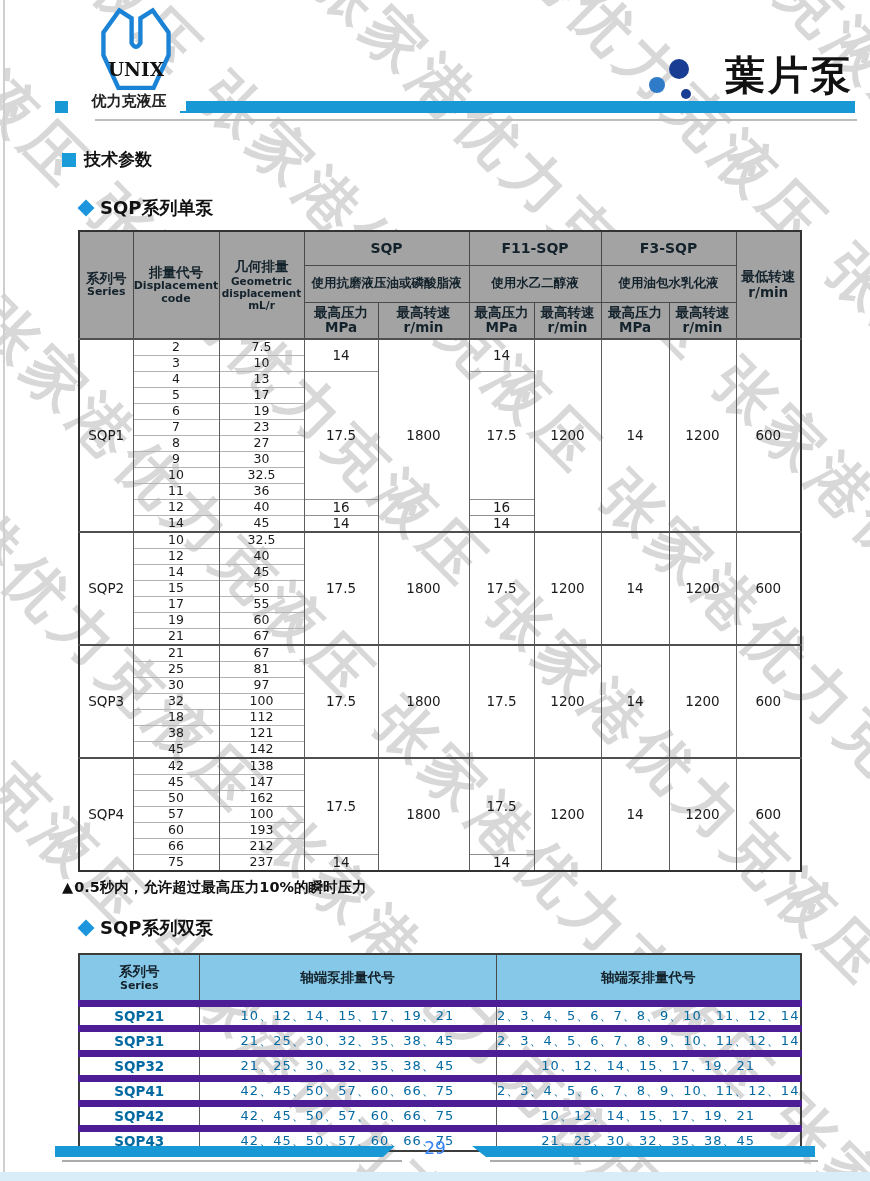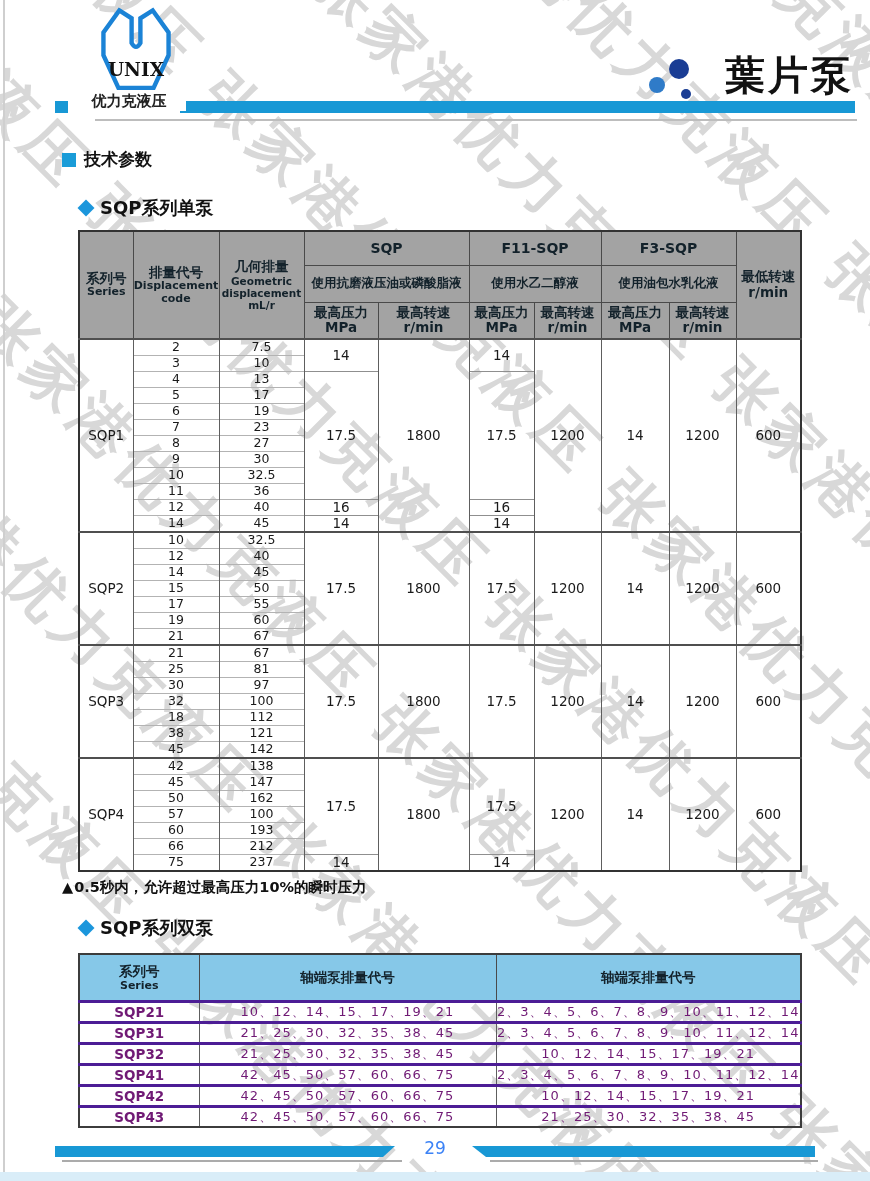--- a/index.html
+++ b/index.html
@@ -73,8 +73,8 @@
     line-height:1.2;padding:0;
   }
   .tbl2 tbody td{
-    border-top:3px solid #4c1d95;border-left:1px solid #5e5e5e;border-right:1px solid #5e5e5e;
-    height:18px;text-align:center;vertical-align:middle;font-size:13px;color:#701a75;padding:0;
+    border-top:7px solid #4c1d95;border-left:1px solid #5e5e5e;border-right:1px solid #5e5e5e;
+    height:18px;text-align:center;vertical-align:middle;font-size:13px;color:#0369a1;padding:0;
   }
   .tbl2 .d-series{font-weight:600;font-size:13.5px;}
   .tbl2 .d-list{letter-spacing:1px;}

